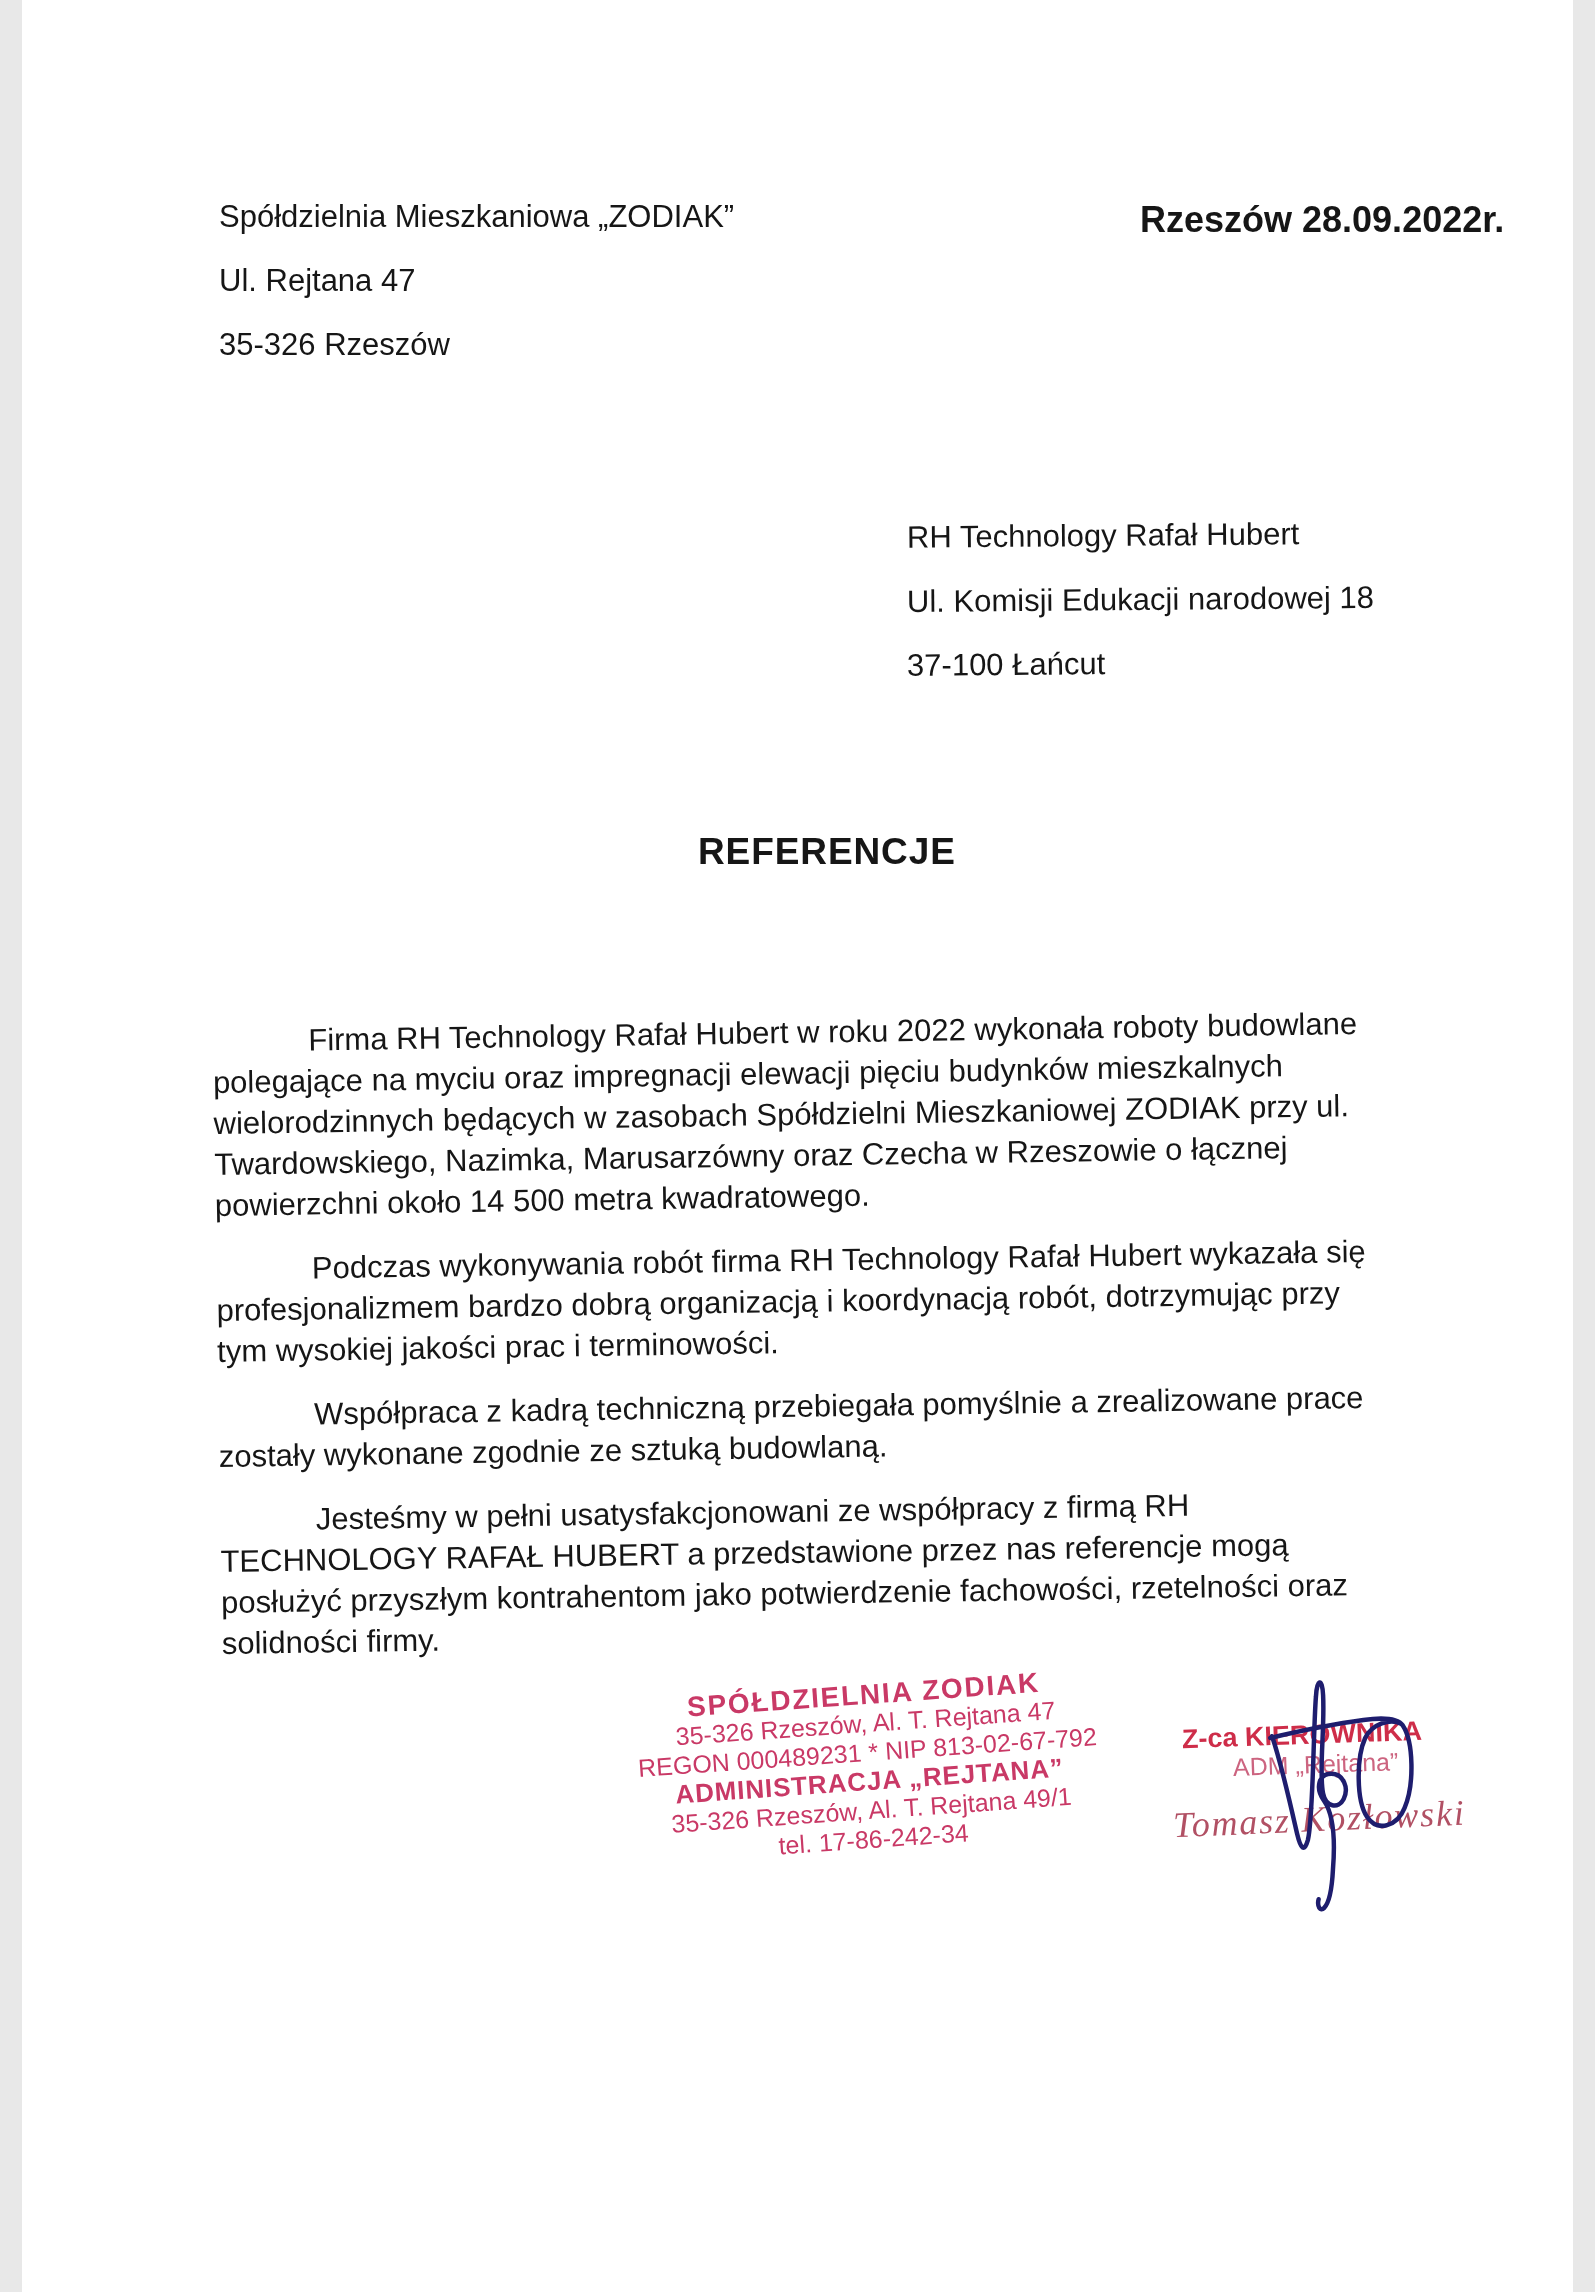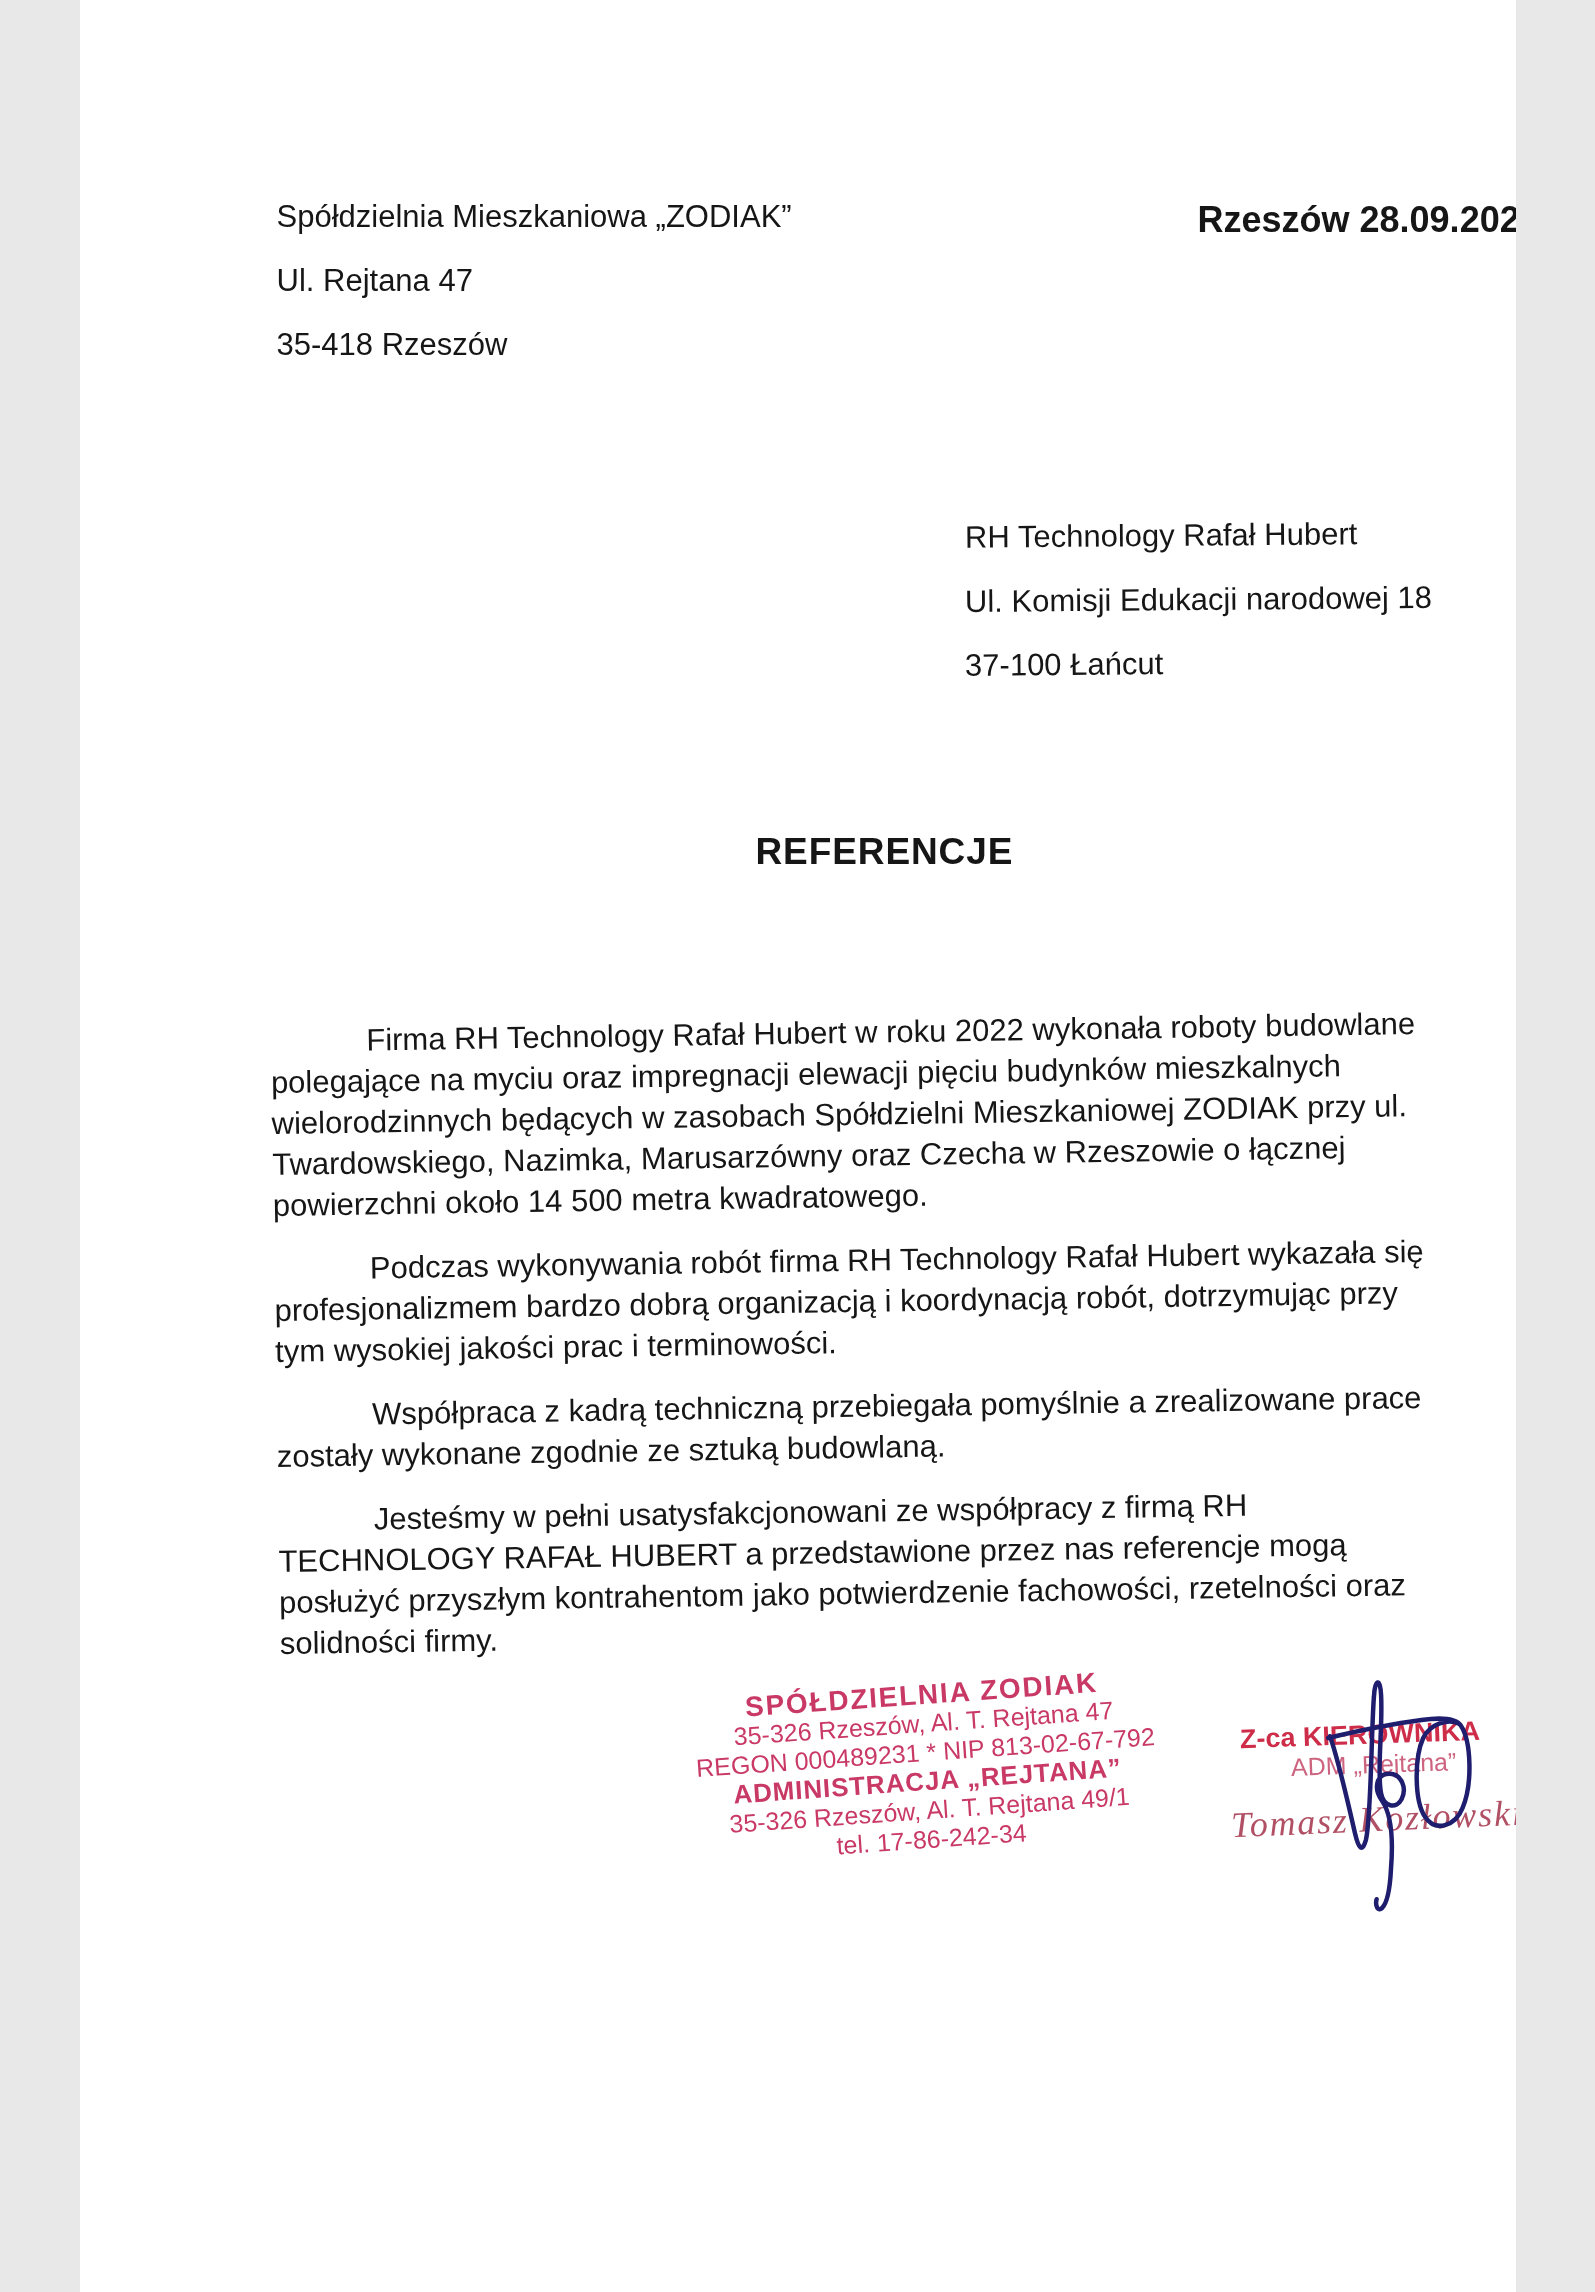--- a/index.html
+++ b/index.html
@@ -5,7 +5,7 @@
   html,body{margin:0;padding:0;background:#e8e8e8;}
   .page{
     position:relative;
-    width:1436px;height:2293px;
+    width:1551px;height:2293px;
     background:#ffffff;
     font-family:"Liberation Sans",sans-serif;
     color:#161616;

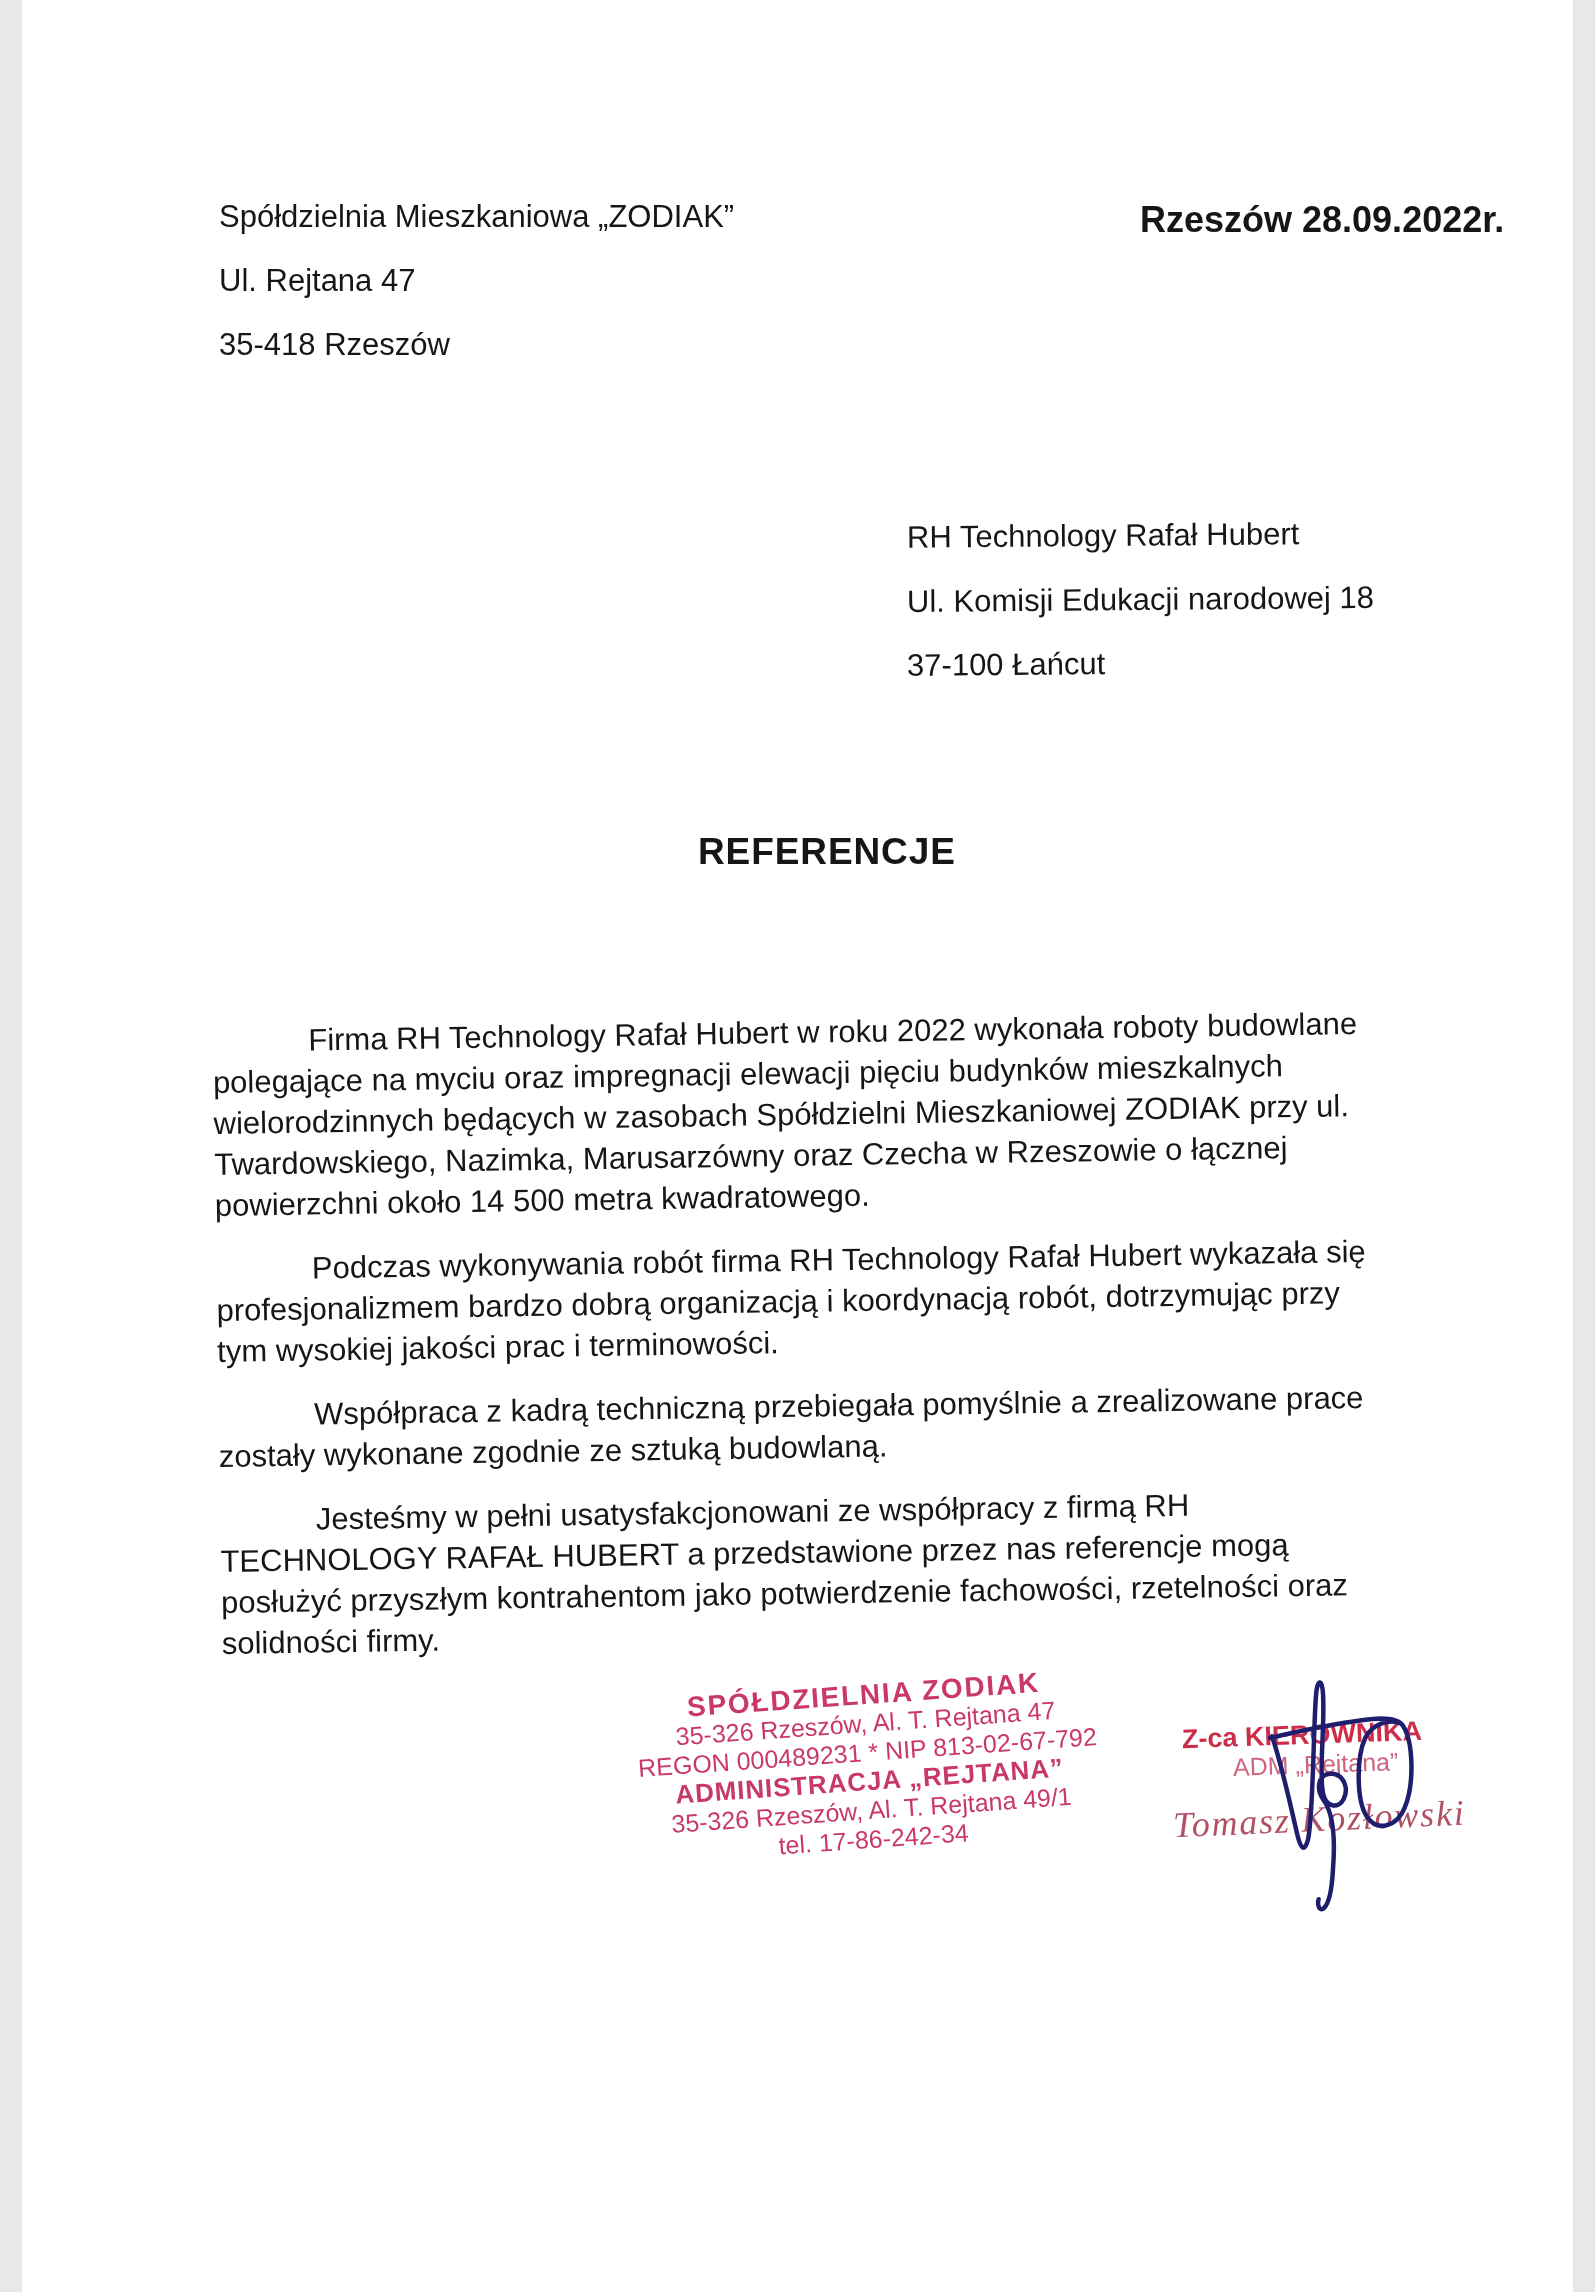--- a/index.html
+++ b/index.html
@@ -48,7 +48,7 @@
 
   <div class="abs hdr" style="left:197px;top:199px;">Spółdzielnia Mieszkaniowa „ZODIAK”</div>
   <div class="abs hdr" style="left:197px;top:263px;text-align:right;">Ul. Rejtana 47</div>
-  <div class="abs hdr" style="left:197px;top:327px;">35-418 Rzeszów</div>
+  <div class="abs hdr" style="left:197px;top:327px;">35-326 Rzeszów</div>
 
   <div class="abs date" style="left:1118px;top:199px;">Rzeszów 28.09.2022r.</div>
 

